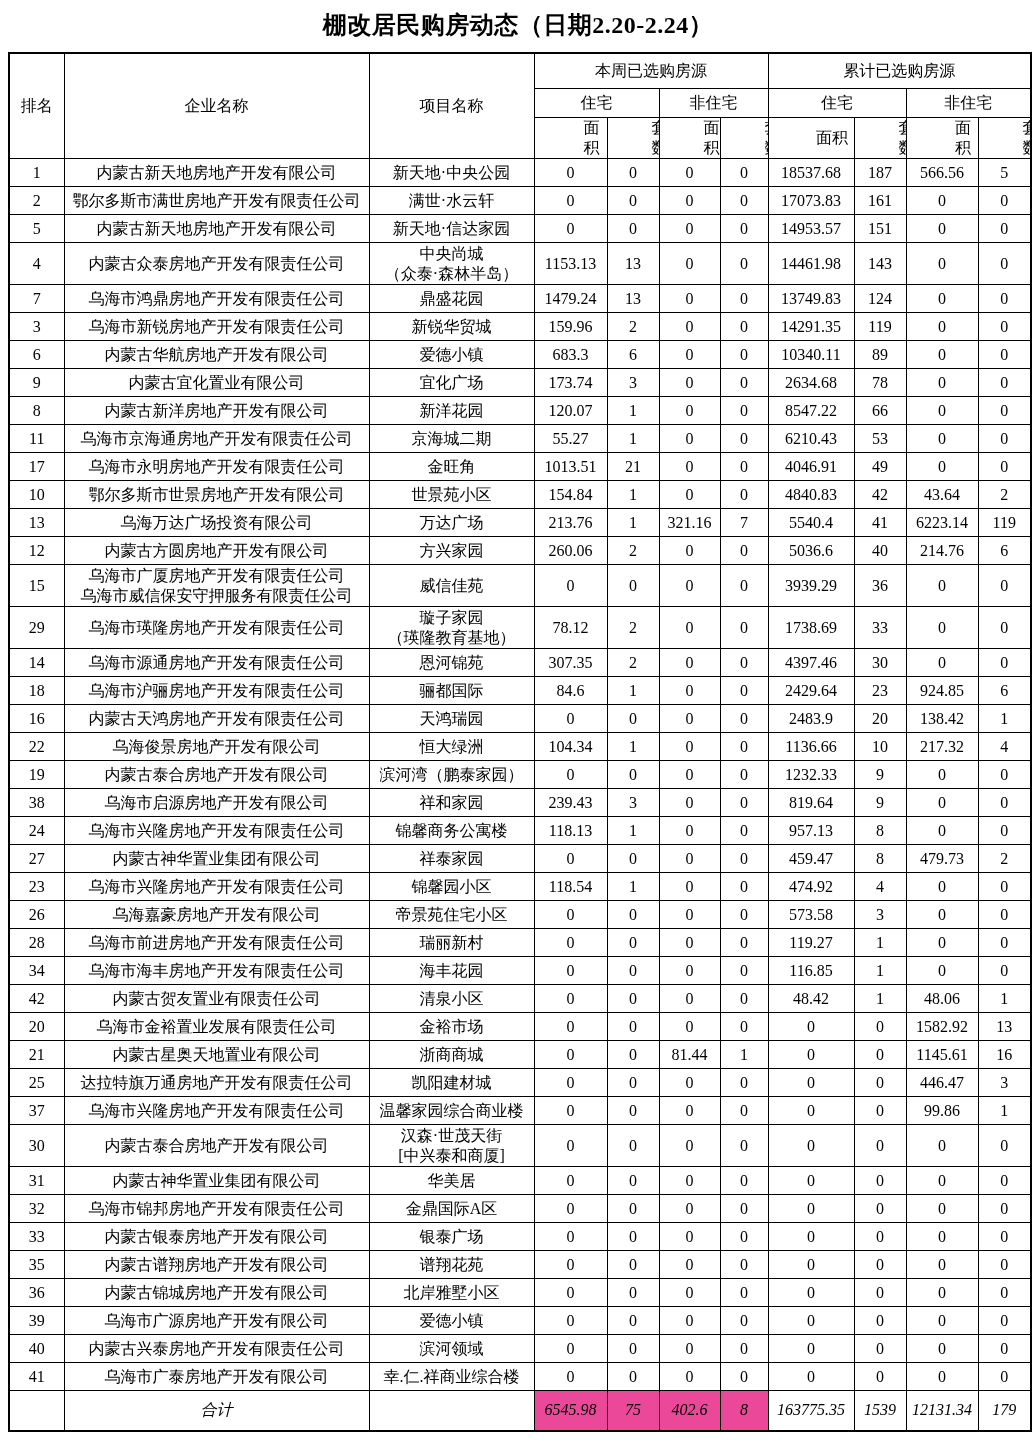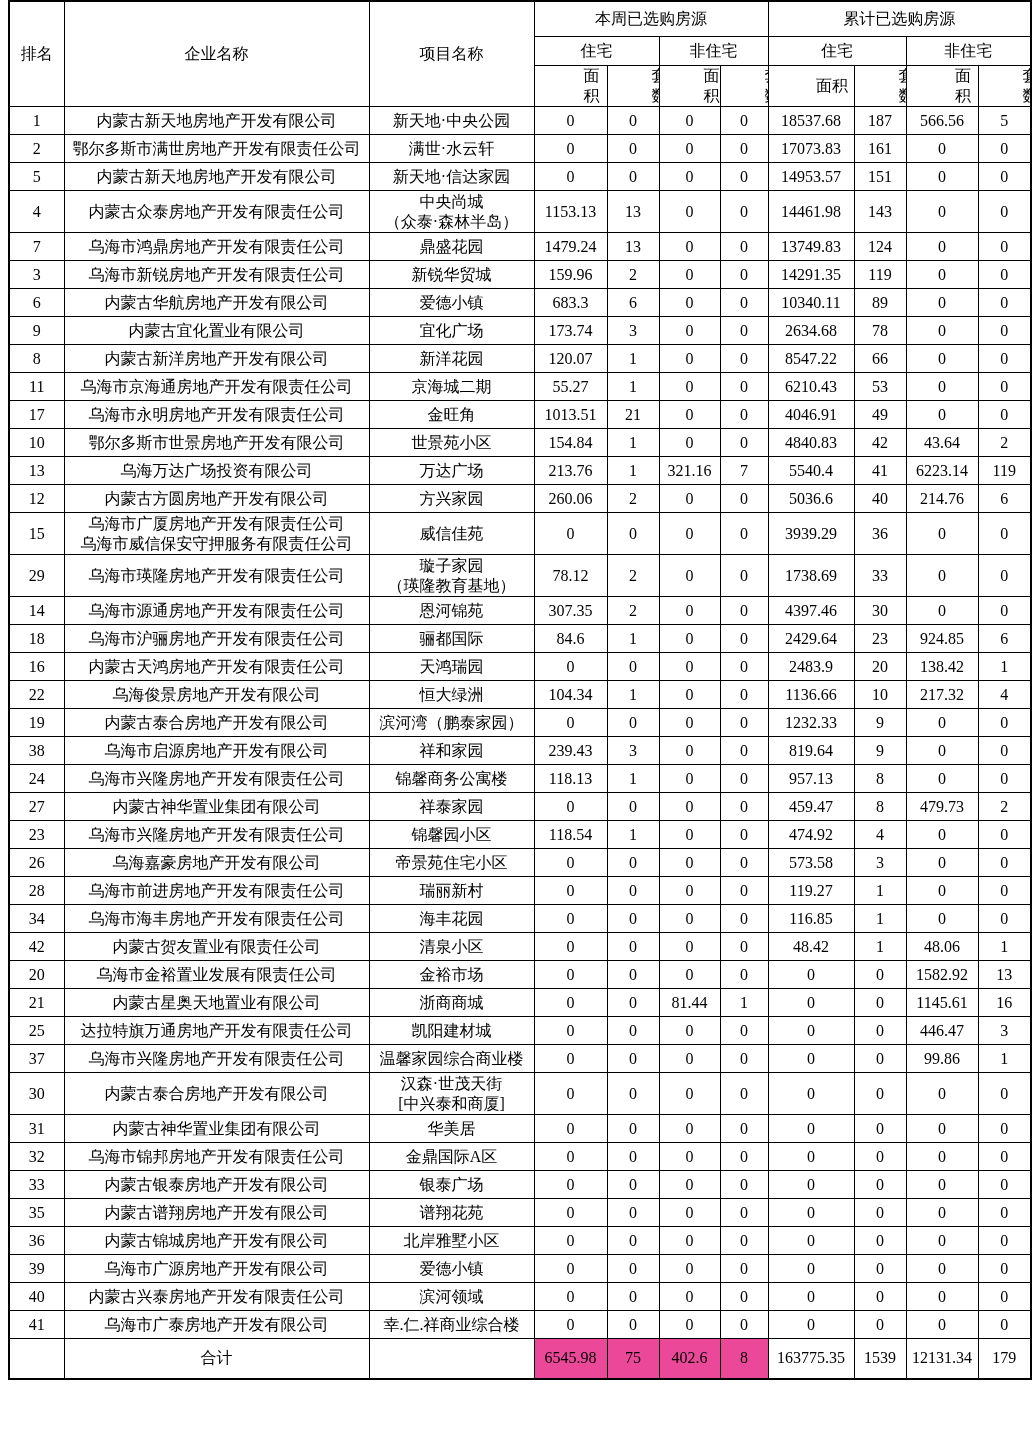--- a/index.html
+++ b/index.html
@@ -31,6 +31,7 @@
 <body>
 
 <div class="page">
+  <div class="title">棚改居民购房动态（日期2.20-2.24）</div>
 
   <table>
     <colgroup>

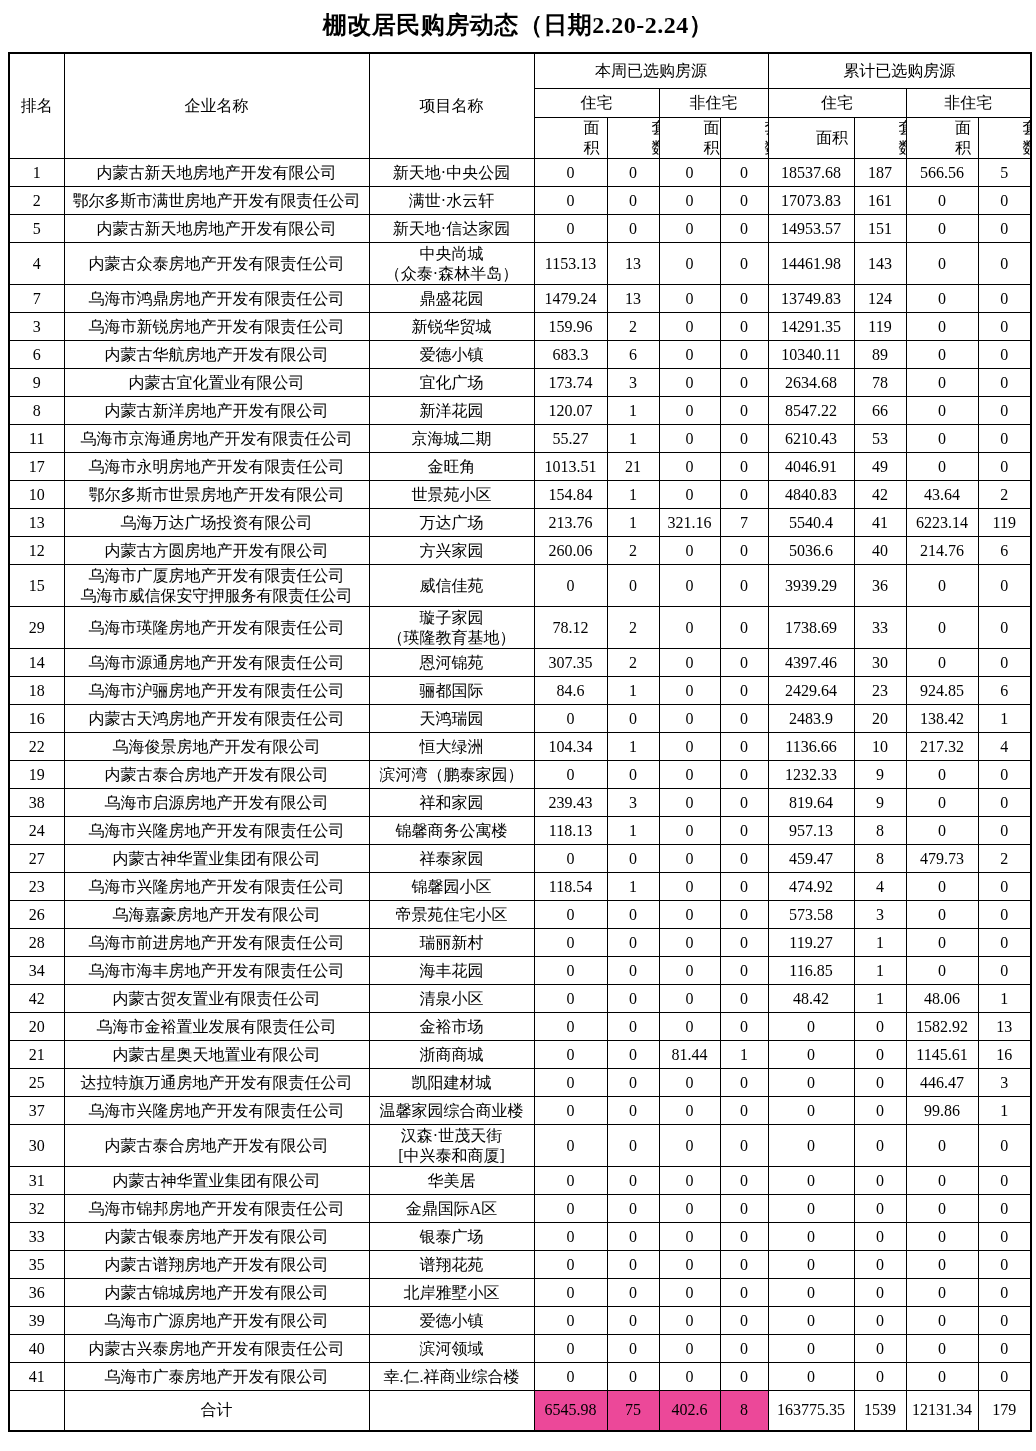--- a/index.html
+++ b/index.html
@@ -24,7 +24,7 @@
   thead tr.h3 th{height:28px;padding-left:44px;}
   tbody tr{height:28px;}
   tbody tr.tall{height:42px;}
-  tr.total-row{height:40px;}
+  tr.total-row{height:40px;font-style:italic;}
   td.hl{background:#ec4899;}
 </style>
 </head>

